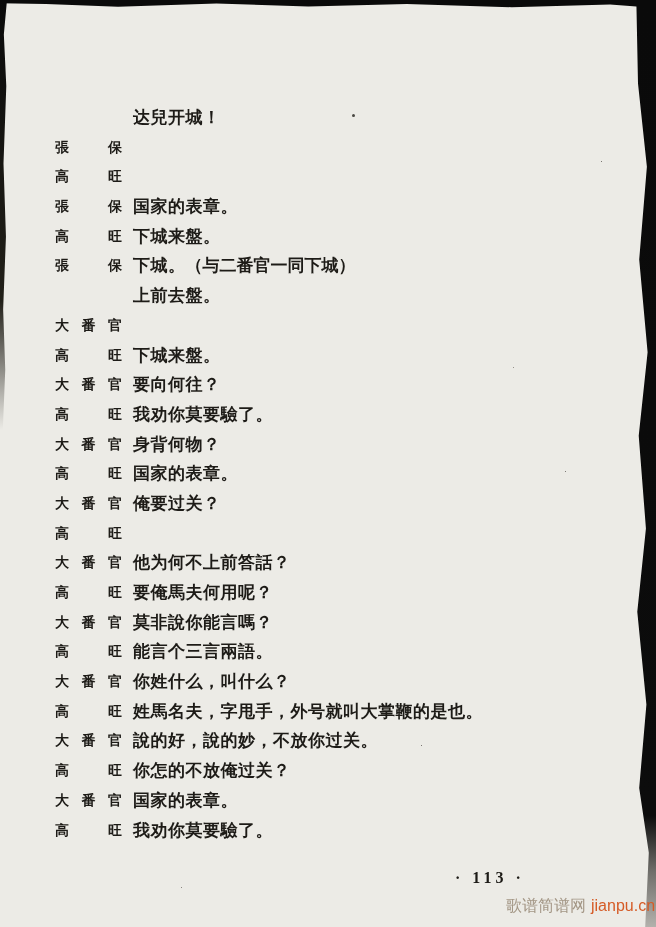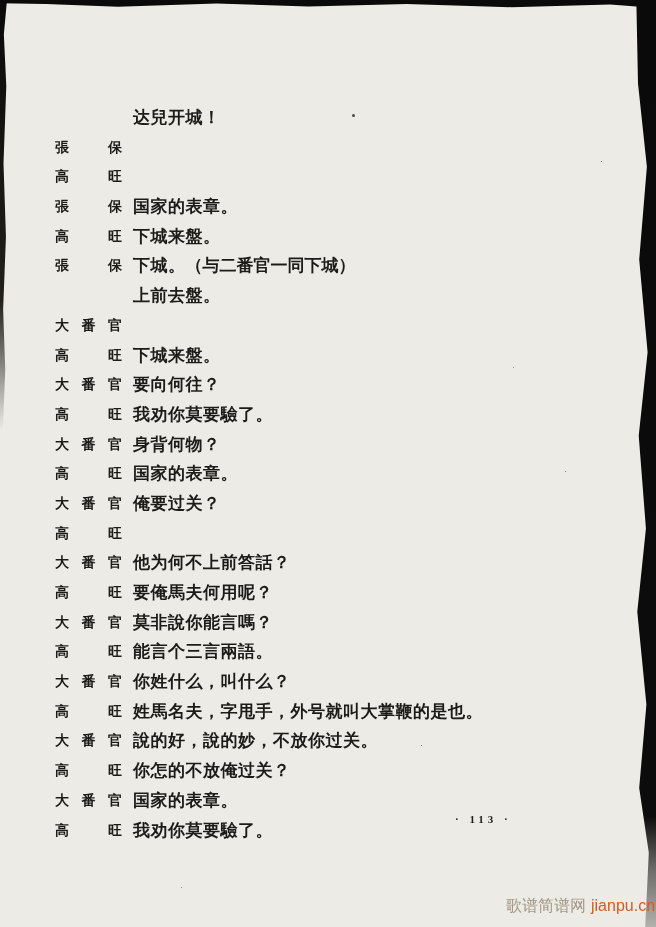--- a/index.html
+++ b/index.html
@@ -50,8 +50,8 @@
   .note { font-size: 17px; font-weight: 700; letter-spacing: 0; }
   
   .page-number {
-    position: absolute; top: 813px; left: 455px;
-    font-size: 11px; font-weight: 700; letter-spacing: 4px;
+    position: absolute; top: 869px; left: 455px;
+    font-size: 16px; font-weight: 700; letter-spacing: 4px;
     color: var(--ink, #1d1b17);
   }
   .watermark {

